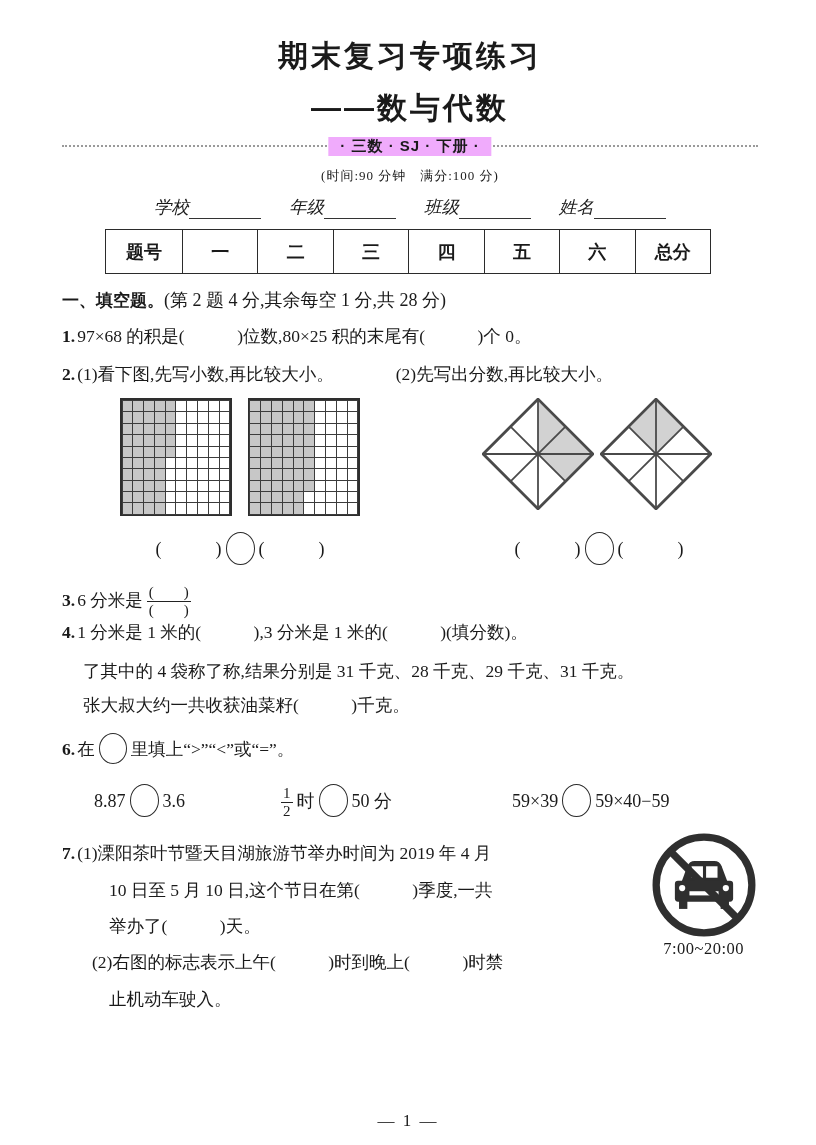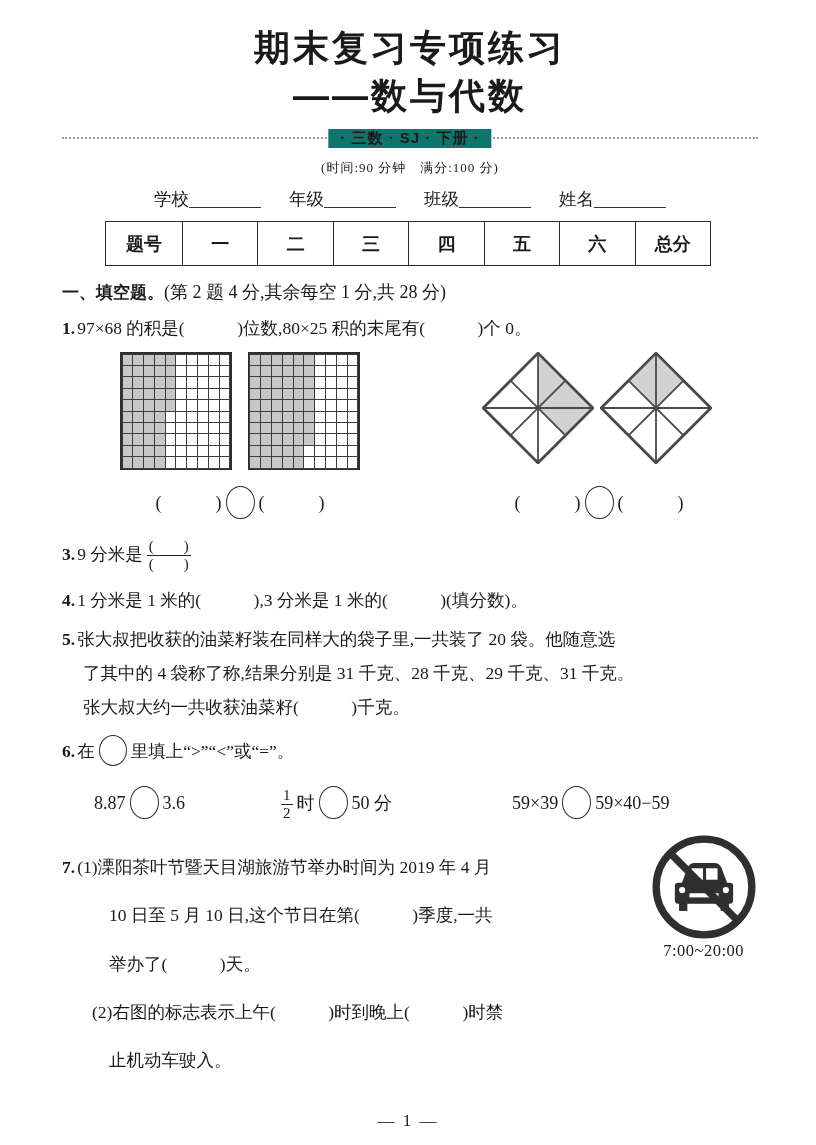--- a/index.html
+++ b/index.html
@@ -12,7 +12,7 @@
   .pre{white-space:pre-wrap;}
 
   
-  .title{ text-align:center;font-weight:bold;font-size:36px;letter-spacing:3px;line-height:1.32;}
+  .title{ text-align:center;font-weight:bold;font-size:30px;letter-spacing:3px;line-height:1.32;margin-top:12px;}
   .rule-wrap{position:relative;margin-top:10px;height:18px;}
   .rule{position:absolute;top:8px;left:0;right:0;border-top:2px dotted #9a9a9a;}
   .rule-label{

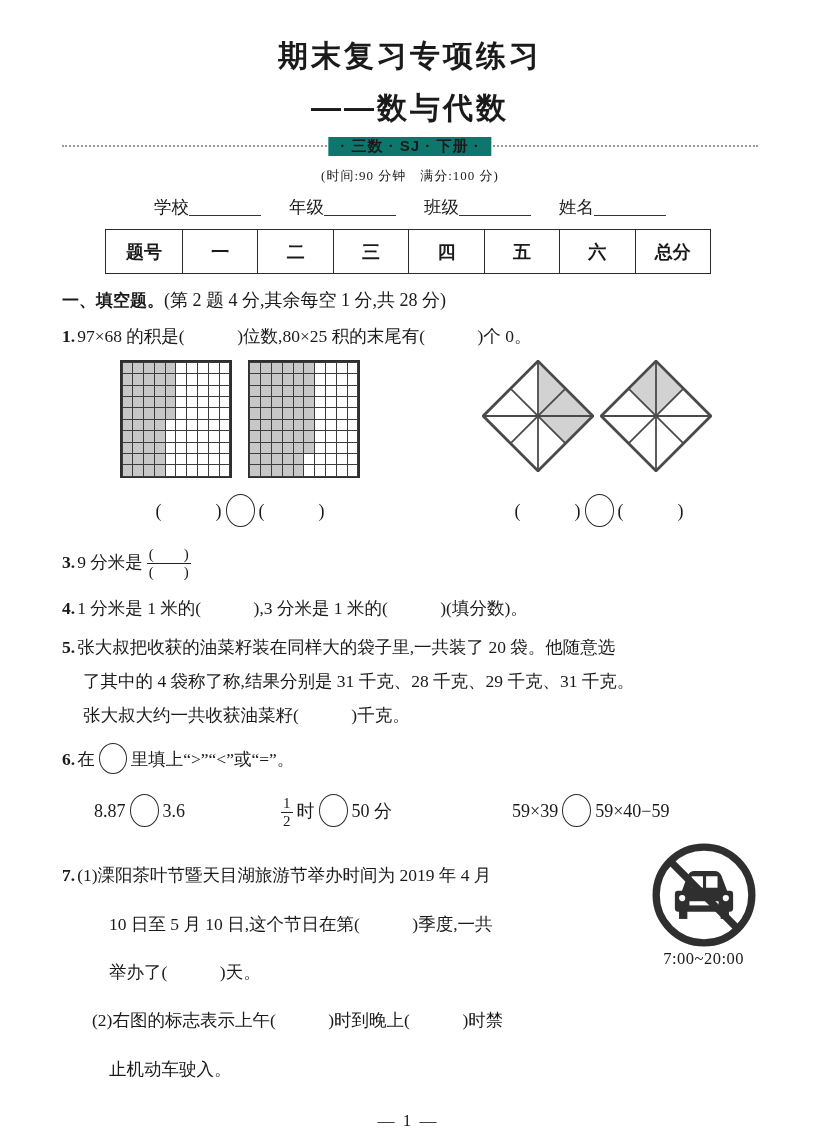--- a/index.html
+++ b/index.html
@@ -17,7 +17,7 @@
   .rule{position:absolute;top:8px;left:0;right:0;border-top:2px dotted #9a9a9a;}
   .rule-label{
     position:absolute;top:0;left:50%;transform:translateX(-50%);
-    background:#0f766e;padding:0 12px;font-weight:bold;font-size:15px;letter-spacing:1px;white-space:nowrap;
+    background:#f0abfc;padding:0 12px;font-weight:bold;font-size:15px;letter-spacing:1px;white-space:nowrap;
   }
   .meta{ text-align:center;font-size:13px;margin-top:12px;letter-spacing:1px;}
   .fields{display:flex;margin:10px 0 0 92px;font-size:17.5px;}

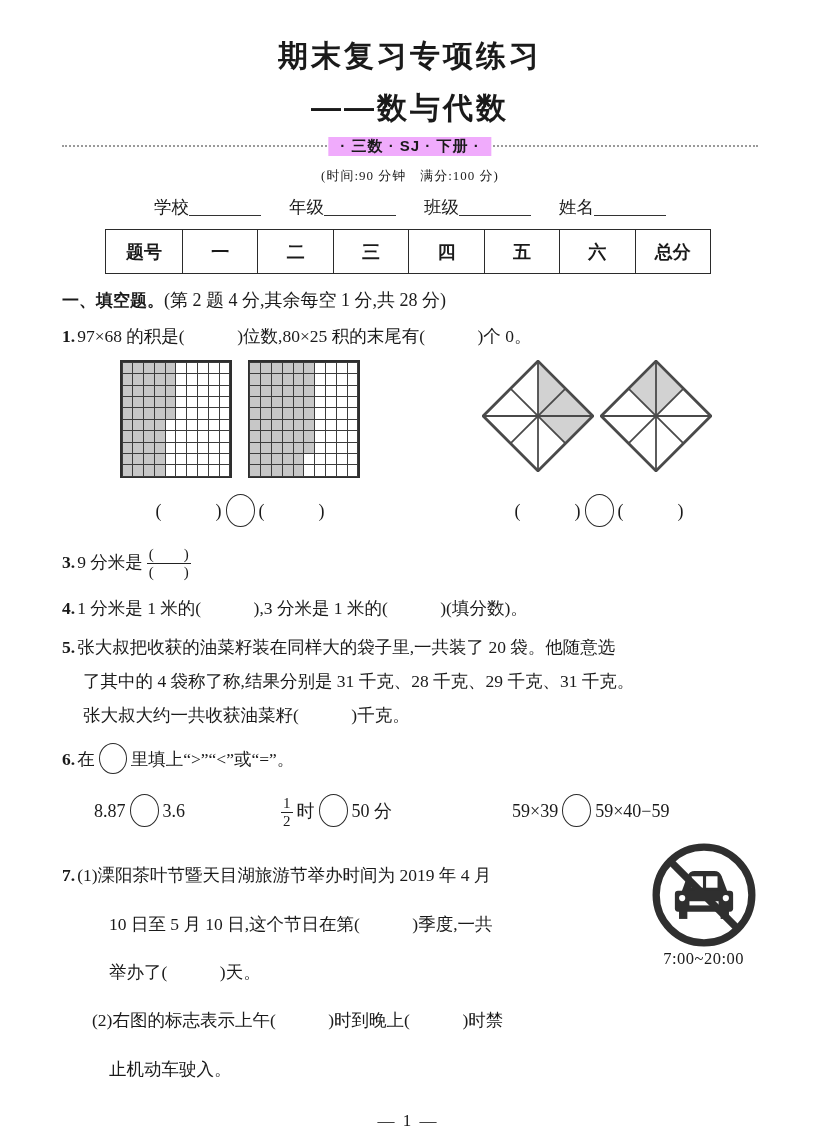--- a/index.html
+++ b/index.html
@@ -21,7 +21,7 @@
   }
   .meta{ text-align:center;font-size:13px;margin-top:12px;letter-spacing:1px;}
   .fields{display:flex;margin:10px 0 0 92px;font-size:17.5px;}
-  .field{margin-right:28px;display:flex;}
+  .field{margin-right:28px;display:flex;align-items:flex-end;font-style:italic;}
   .field .blankline{display:inline-block;width:72px;border-bottom:1.4px solid #333;height:20px;}
 
   

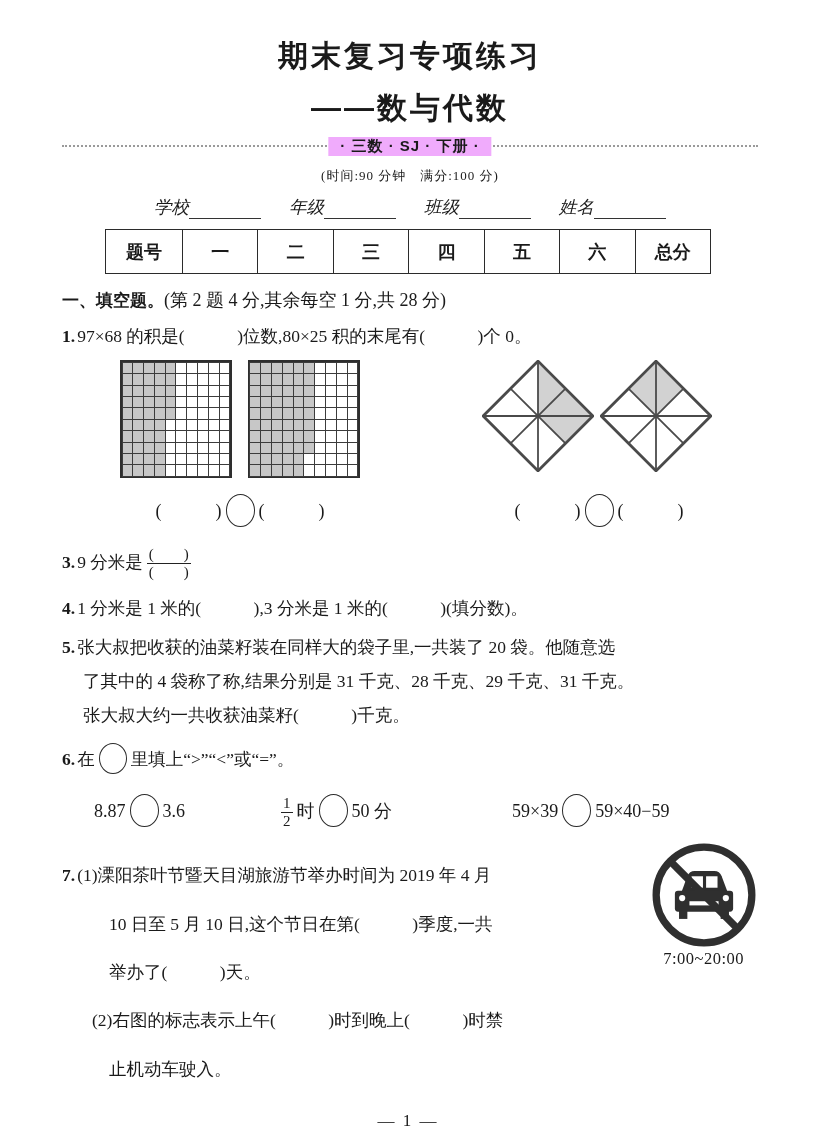--- a/index.html
+++ b/index.html
@@ -131,6 +131,9 @@
     <span class="qnum">1.</span><span class="pre">97×68 的积是(            )位数,80×25 积的末尾有(            )个 0。</span>
   </div>
 
+  <div class="q">
+    <span class="qnum">2.</span><span class="pre">(1)看下图,先写小数,再比较大小。</span><span style="display:inline-block;width:62px;"></span><span class="pre">(2)先写出分数,再比较大小。</span>
+  </div>
 
   <div class="figs">
     <div class="gridbox">

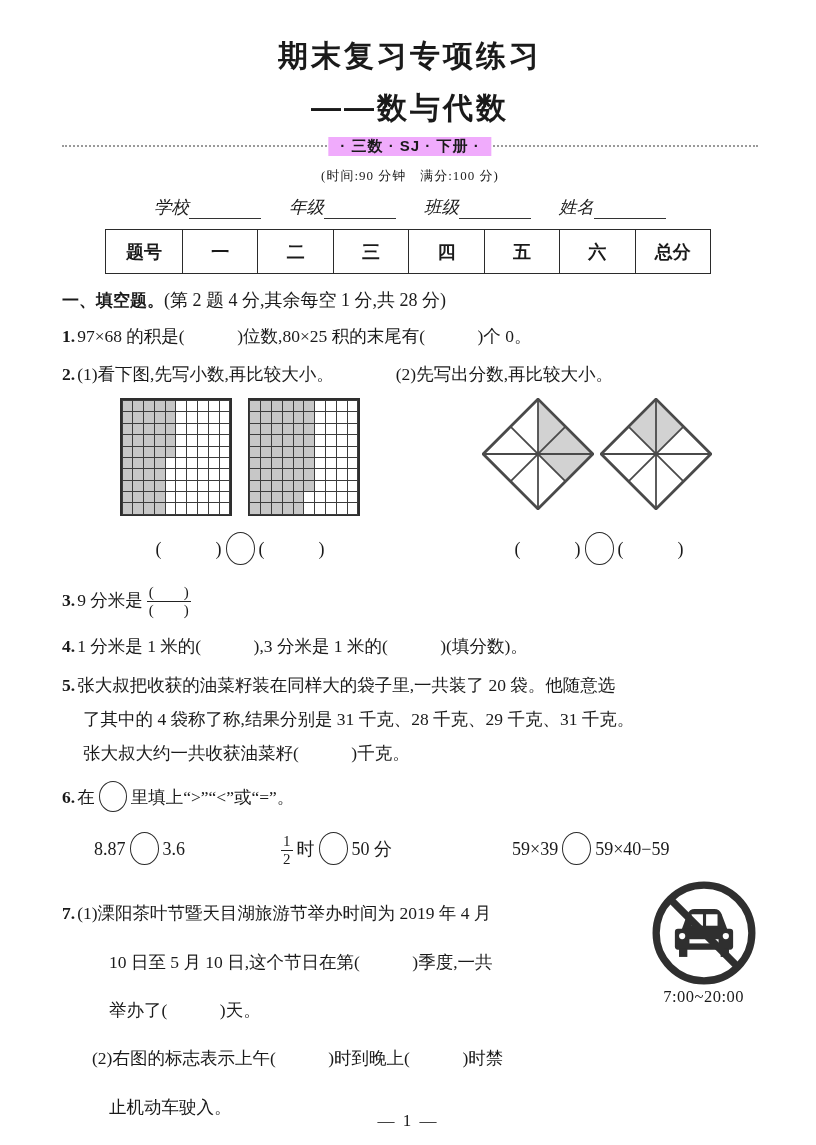--- a/index.html
+++ b/index.html
@@ -374,7 +374,7 @@
   </div>
 
   <div class="q" style="margin-top:16px;">
-    <span class="qnum">3.</span><span class="pre">9 分米是</span><span class="frac">
+    <span class="qnum">3.</span><span class="pre">6 分米是</span><span class="frac">
         <span class="top pre">(　　)</span>
         <span class="bot pre">(　　)</span>
       </span>

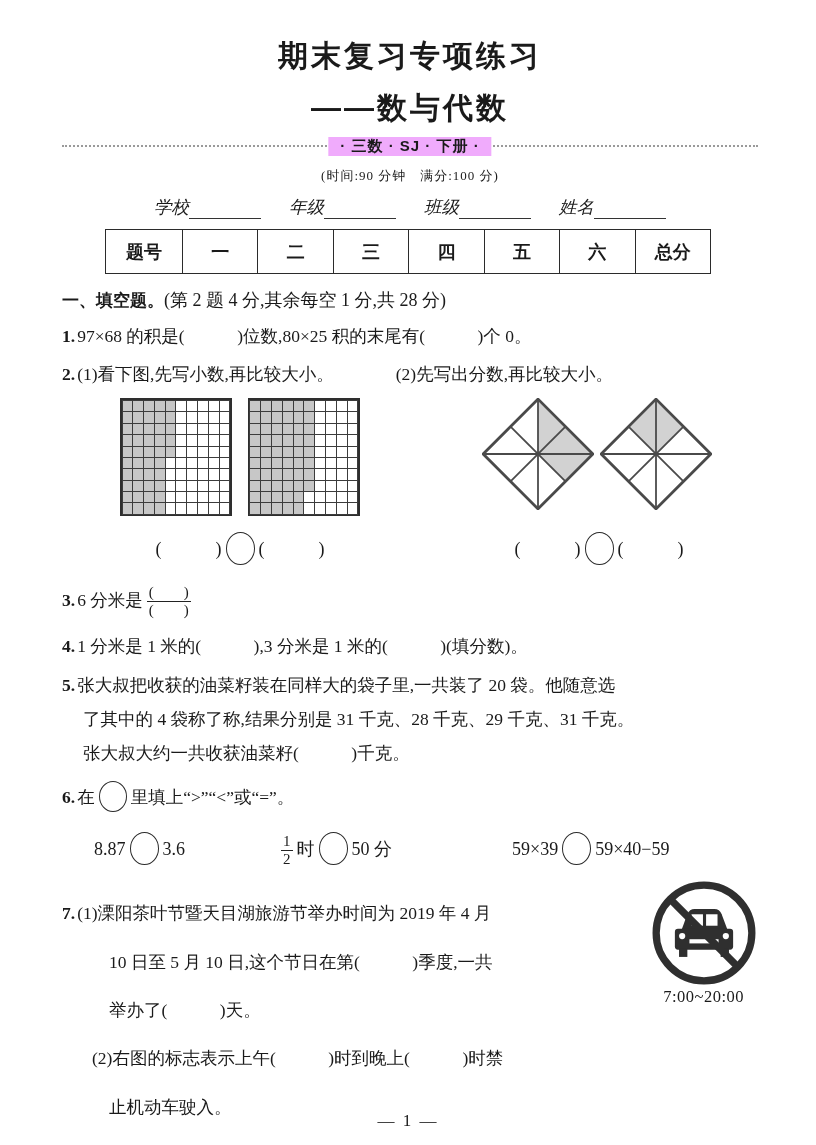--- a/index.html
+++ b/index.html
@@ -380,7 +380,7 @@
       </span>
   </div>
 
-  <div class="q" style="margin-top:14px;">
+  <div class="q" style="margin-top:0;">
     <span class="qnum">4.</span><span class="pre">1 分米是 1 米的(            ),3 分米是 1 米的(            )(填分数)。</span>
   </div>
 

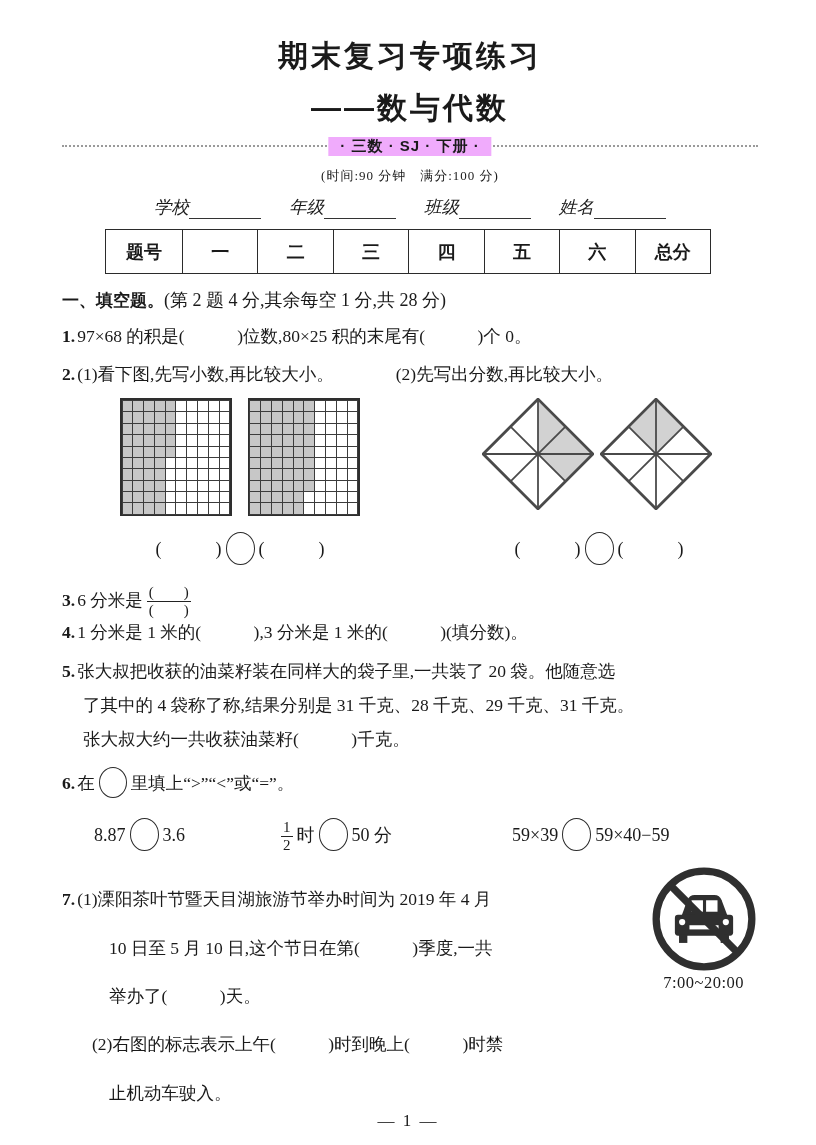--- a/index.html
+++ b/index.html
@@ -385,7 +385,6 @@
   </div>
 
   <div class="q" style="margin-top:12px;">
-    <div><span class="qnum">5.</span><span class="pre">张大叔把收获的油菜籽装在同样大的袋子里,一共装了 20 袋。他随意选</span></div>
     <div style="padding-left:21px;margin-top:7px;"><span class="pre">了其中的 4 袋称了称,结果分别是 31 千克、28 千克、29 千克、31 千克。</span></div>
     <div style="padding-left:21px;margin-top:7px;"><span class="pre">张大叔大约一共收获油菜籽(            )千克。</span></div>
   </div>

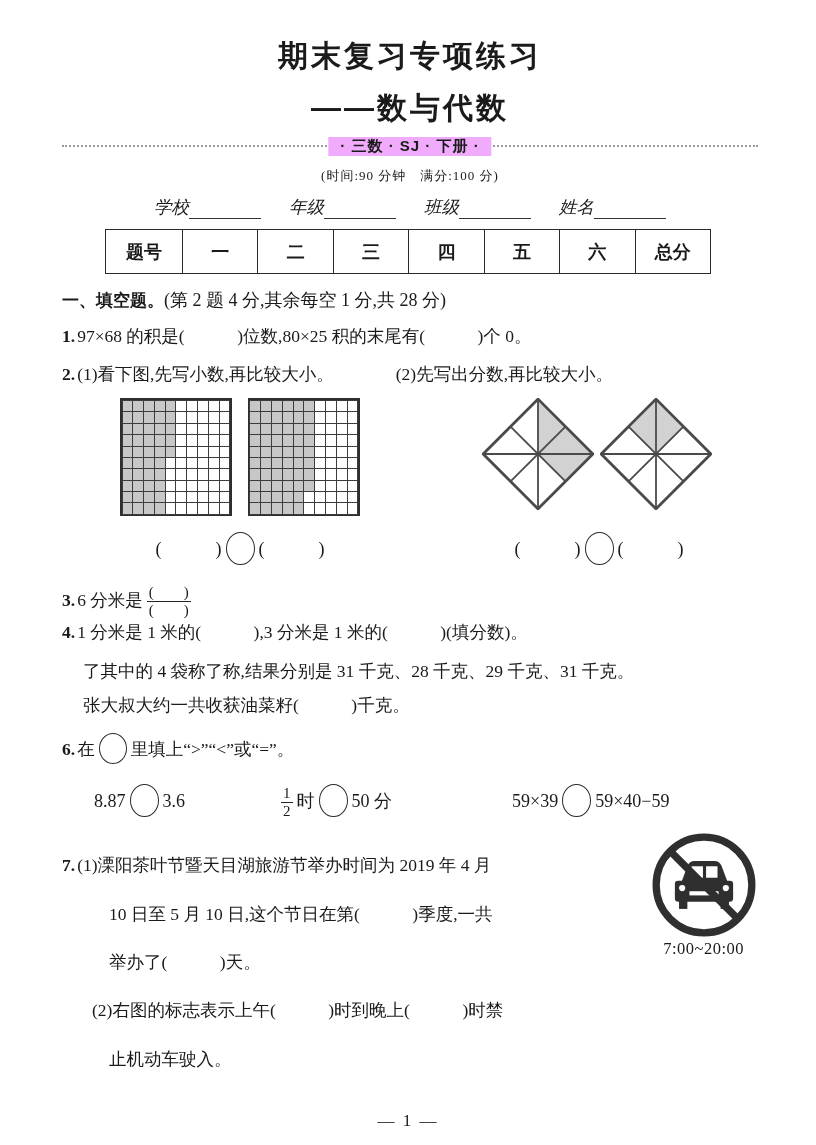--- a/index.html
+++ b/index.html
@@ -66,7 +66,7 @@
   
   .q7wrap{display:flex;margin-top:10px;}
   .q7text{width:560px;}
-  .q7line{font-size:17.5px;line-height:1.62;margin-top:20px;}
+  .q7line{font-size:17.5px;line-height:1.62;margin-top:8px;}
   .ind1{padding-left:47px;} .ind2{padding-left:30px;} .ind3{padding-left:47px;}
   .signcol{margin-left:34px;margin-top:2px;text-align:center;width:110px;}
   .signcap{font-size:16.5px;margin-top:2px;letter-spacing:0.5px;text-align:center;}

